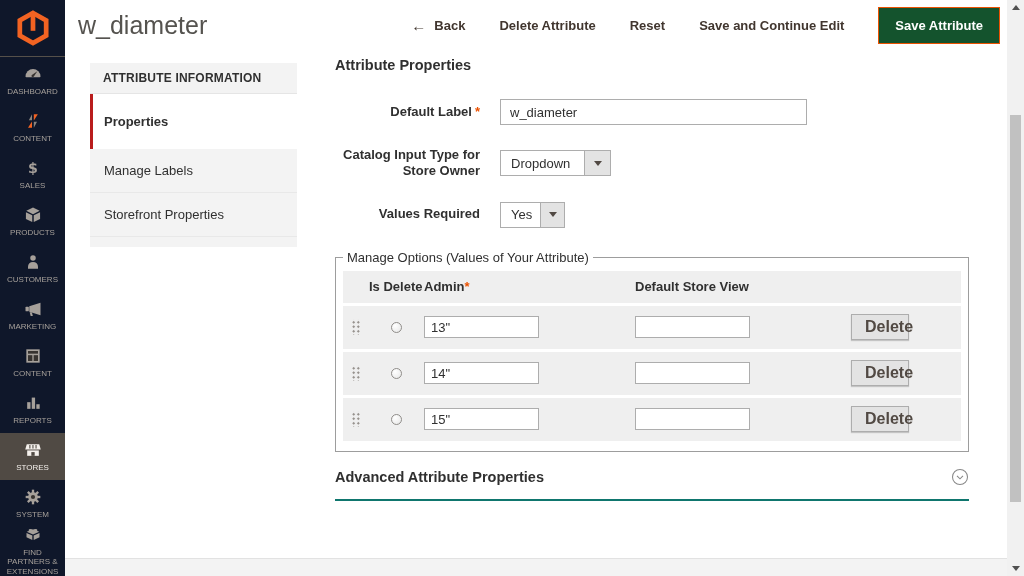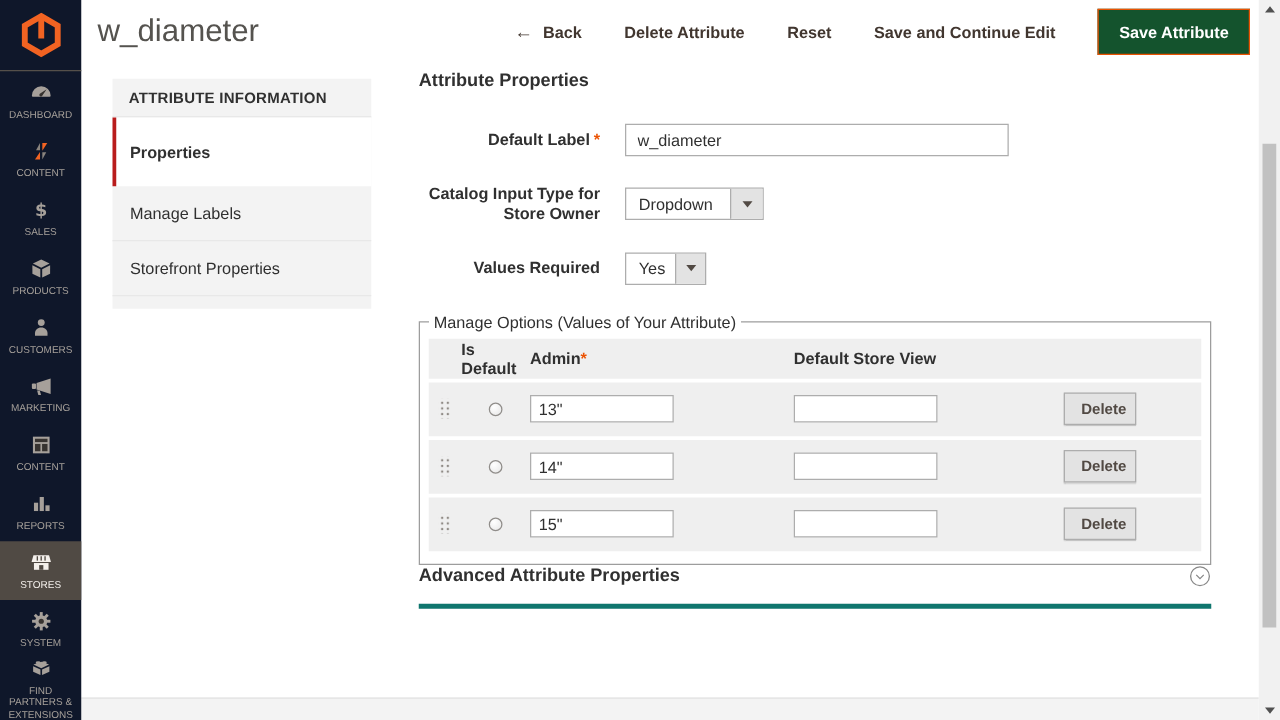--- a/index.html
+++ b/index.html
@@ -307,7 +307,7 @@
       <legend>Manage Options (Values of Your Attribute)</legend>
 
       <div class="opt-grid opt-head">
-        <span class="oh-isdefault">Is Default</span>
+        <span class="oh-isdefault">Is Delete</span>
         <span class="oh-admin"><span>Admin</span><span class="req" style="margin-left:0">*</span></span>
         <span class="oh-store">Default Store View</span>
       </div>

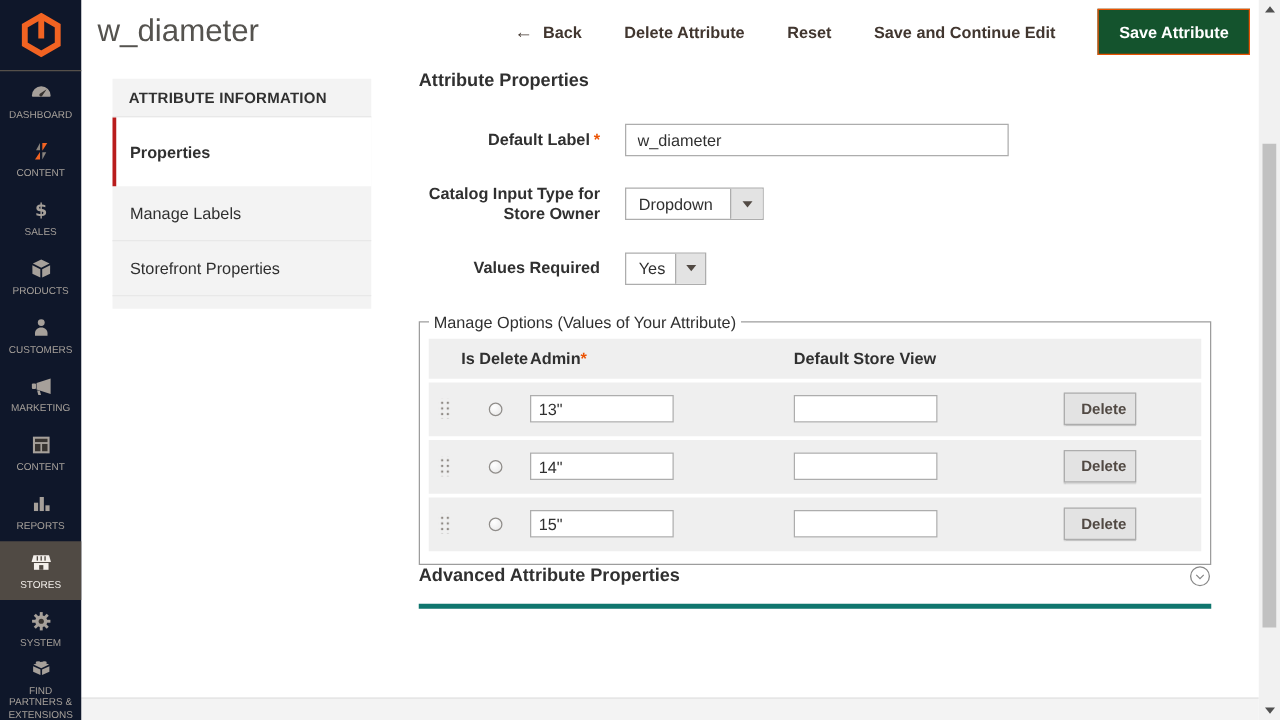--- a/index.html
+++ b/index.html
@@ -69,7 +69,7 @@
   .cell-input { height:22px; width:115px; border:1px solid #adadad; padding:0 6px; font-size:13px; color:#303030; font-family:inherit; background:#fff; }
   .admin-col { grid-column:3; }
   .store-col { grid-column:5; }
-  .btn-gray { background:#e3e3e3; border:1px solid #adadad; color:#514943; font-size:12px; font-weight:bold;
+  .btn-gray { background:#e3e3e3; border:1px solid #adadad; color:#514943; font-size:16px; font-weight:bold;
               height:26px; padding:0 13px; cursor:pointer; font-family:inherit; box-shadow:0 1px 1px rgba(0,0,0,.18); }
   .del-col { grid-column:7; justify-self:start; width:58px; }
   .opt-addrow { background:#efefef; height:42px; display:flex; align-items:center; }

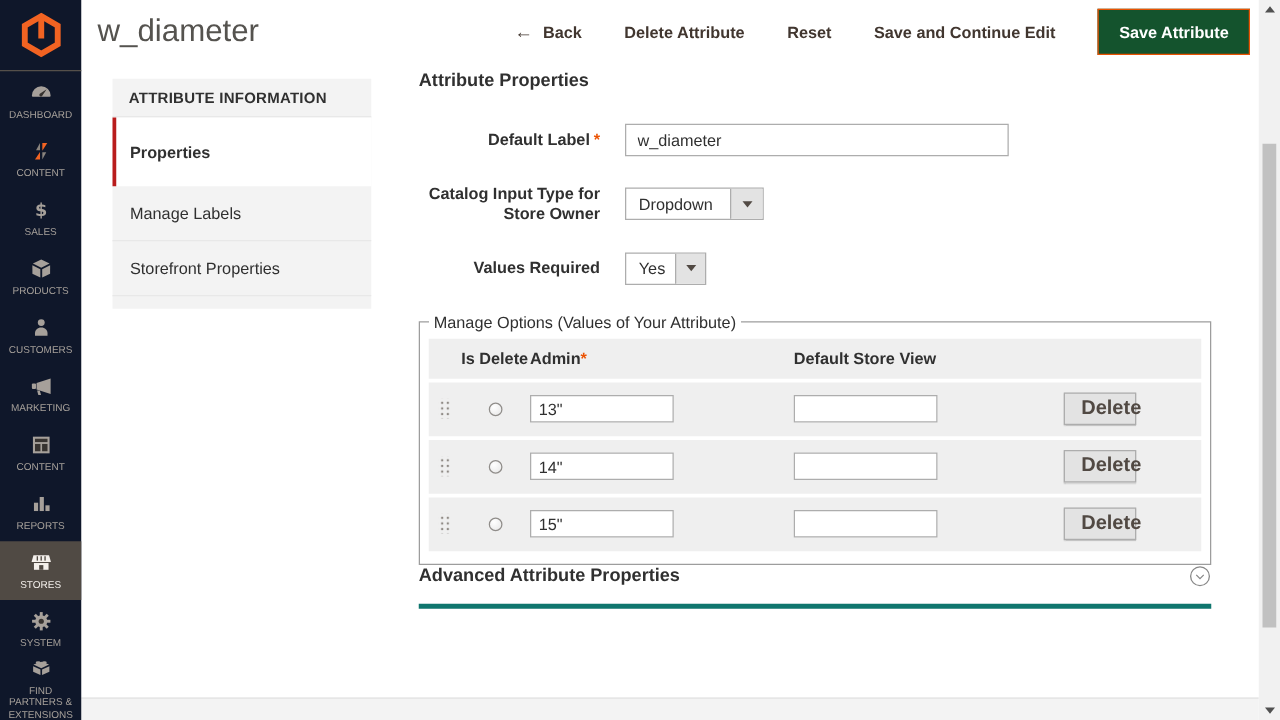--- a/index.html
+++ b/index.html
@@ -75,7 +75,7 @@
   .opt-addrow { background:#efefef; height:42px; display:flex; align-items:center; }
 
   
-  .advanced { display:flex; align-items:center; justify-content:space-between; padding-bottom:13px; border-bottom:4px solid #0f766e; }
+  .advanced { margin-top:16px; display:flex; align-items:center; justify-content:space-between; padding-bottom:13px; border-bottom:2px solid #0f766e; }
   .advanced-title { font-size:14.5px; font-weight:bold; color:#303030; }
   .chev-circle { width:18px; height:18px; cursor:pointer; }
 

